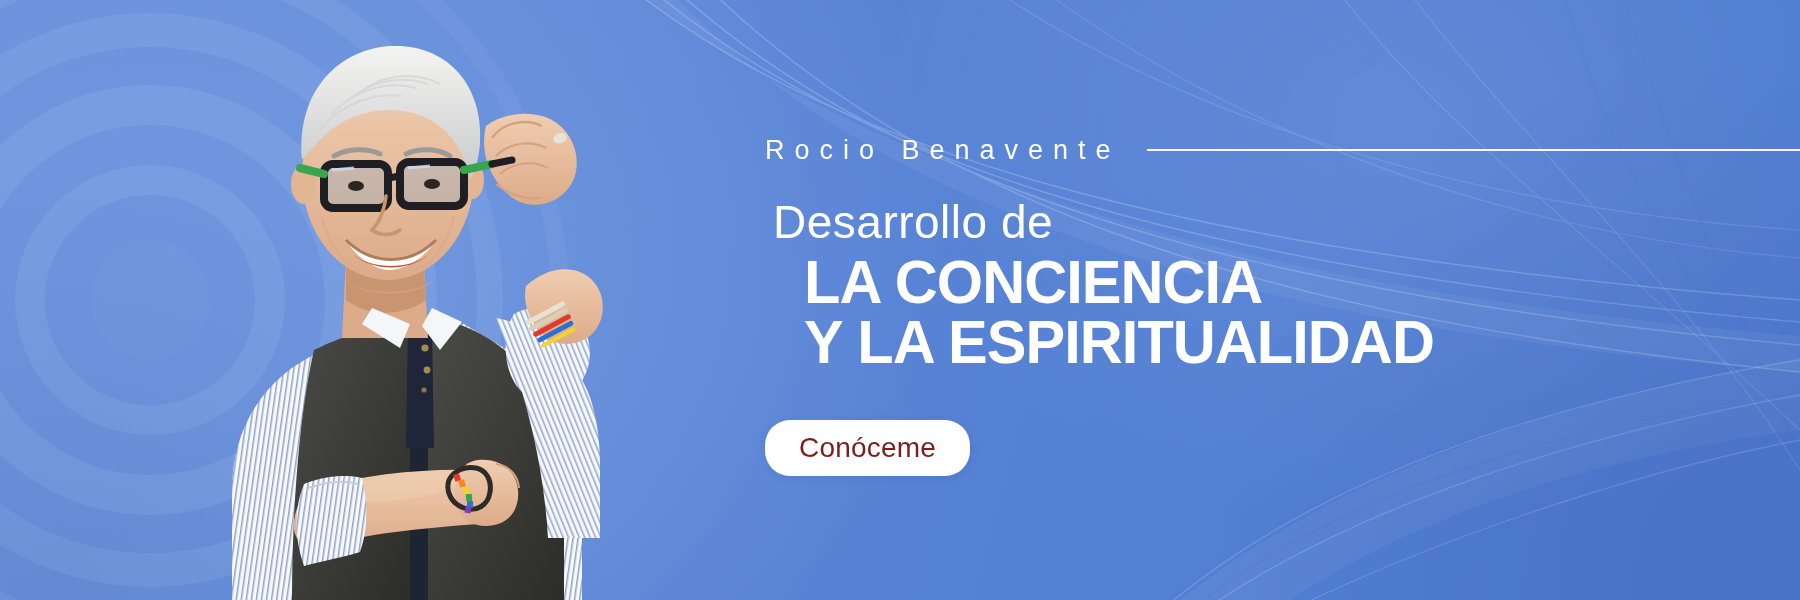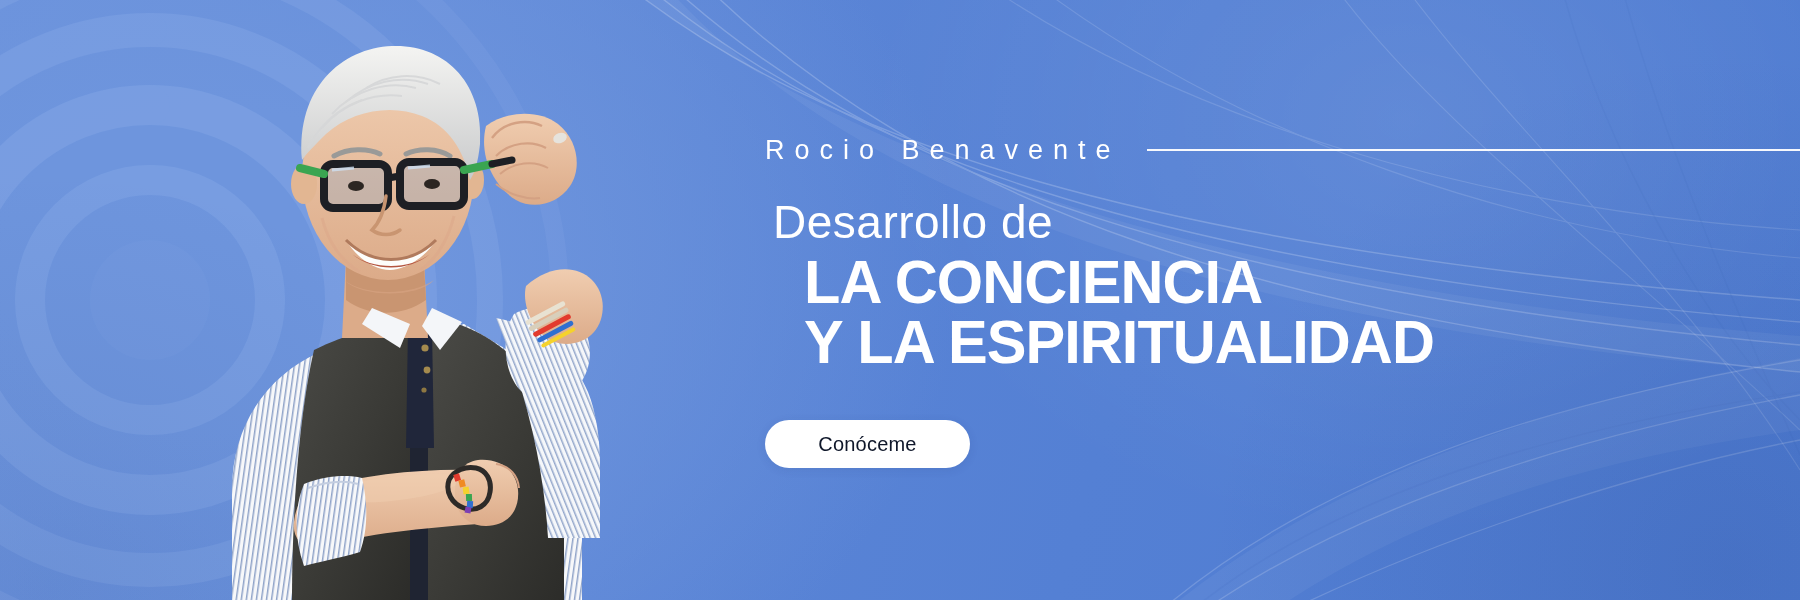--- a/index.html
+++ b/index.html
@@ -116,13 +116,13 @@
   .cta{
     position:absolute;
     left:0; top:420px;
-    width:205px; height:48px;
+    width:205px; height:56px;
     border:none;
     border-radius:25px;
     background:#ffffff;
-    color:#0f172a;
+    color:#7f1d1d;
     font-family:"Liberation Sans", sans-serif;
-    font-size:20px;
+    font-size:28px;
     font-weight:400;
     letter-spacing:.2px;
     cursor:pointer;

